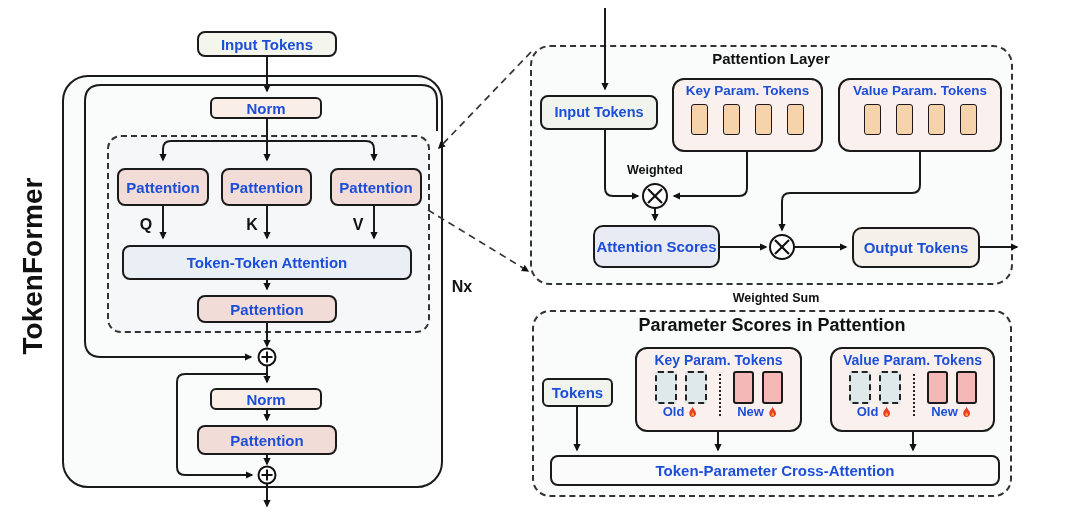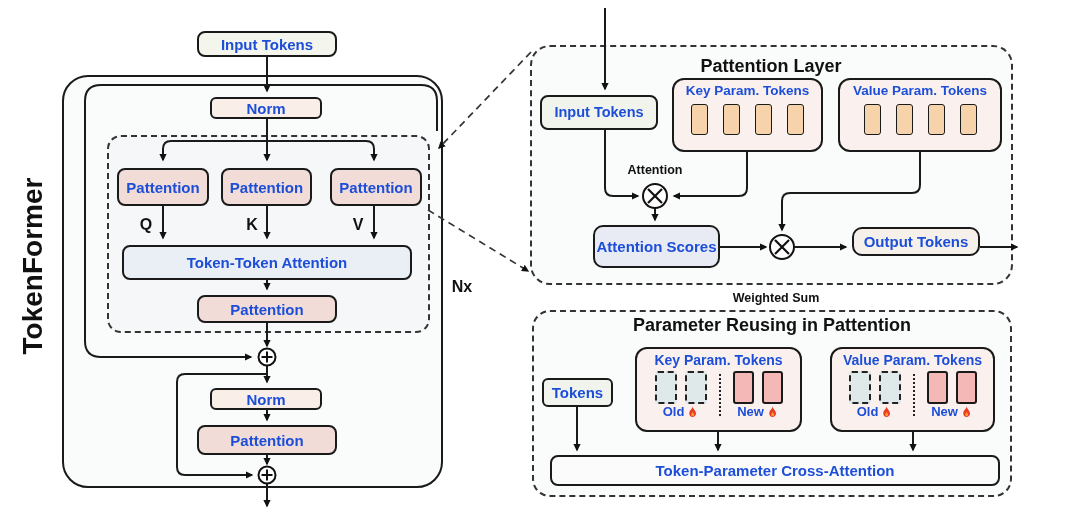--- a/index.html
+++ b/index.html
@@ -53,7 +53,7 @@
   <div class="lbl" style="left:446px;top:279px;width:32px;font-size:16px;">Nx</div>
 
   <div class="panel" style="left:530px;top:45px;width:483px;height:240px;border-radius:20px;background:#fafbfb;"></div>
-  <div class="title" style="left:621px;top:56px;width:300px;font-size:18px;">Pattention Layer</div>
+  <div class="title" style="left:621px;top:50px;width:300px;font-size:15px;">Pattention Layer</div>
 
   <div class="box" style="left:540px;top:95px;width:118px;height:35px;font-size:14.5px;background:#f0f4ec;">Input Tokens</div>
 

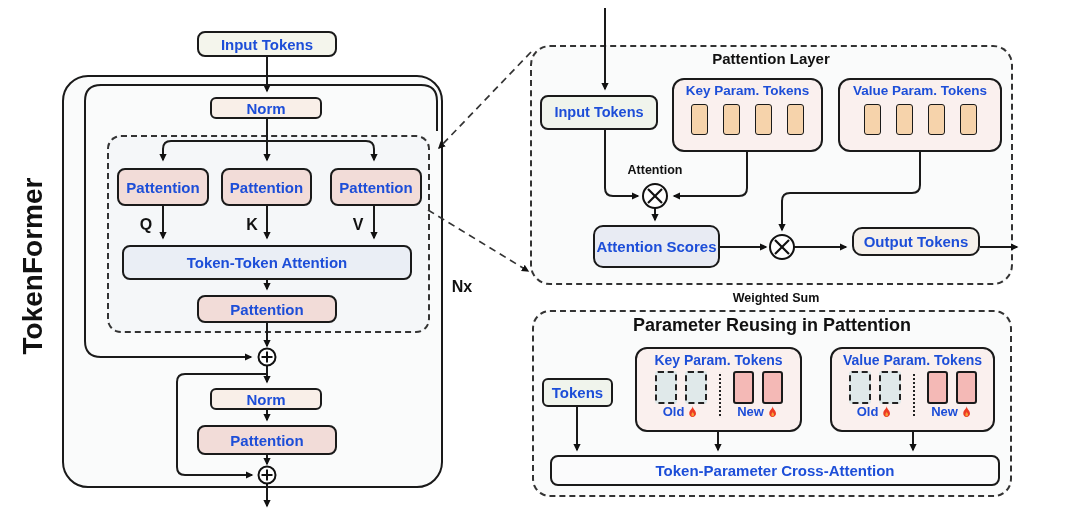--- a/index.html
+++ b/index.html
@@ -77,7 +77,7 @@
     </div>
   </div>
 
-  <div class="lbl" style="left:605px;top:164px;width:100px;font-size:12.5px;">Attention</div>
+  <div class="lbl" style="left:605px;top:164px;width:100px;font-size:12.5px;">Weighted</div>
 
   <div class="box" style="left:593px;top:225px;width:127px;height:43px;font-size:15px;background:#e8ebf3;border-radius:10px;">Attention Scores</div>
 

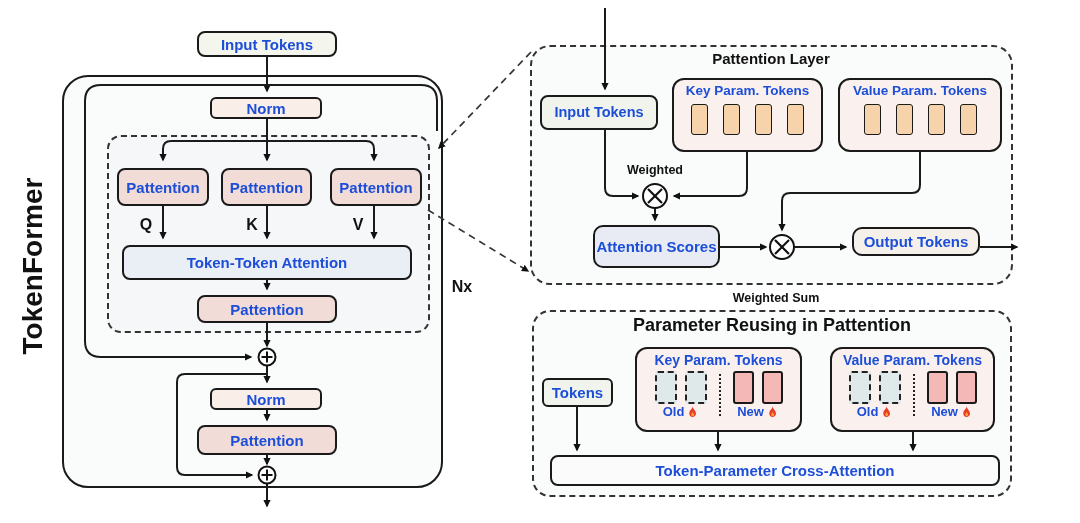--- a/index.html
+++ b/index.html
@@ -83,7 +83,7 @@
 
   <div class="lbl" style="left:716px;top:264px;width:120px;font-size:12.5px;margin-top:28px;">Weighted Sum</div>
 
-  <div class="box" style="left:852px;top:227px;width:128px;height:29px;font-size:15px;background:#f5f0ea;border-radius:10px;">Output Tokens</div>
+  <div class="box" style="left:852px;top:227px;width:128px;height:41px;font-size:15px;background:#f5f0ea;border-radius:10px;">Output Tokens</div>
 
   <div class="panel" style="left:532px;top:310px;width:480px;height:187px;border-radius:18px;background:#fafbfb;"></div>
   <div class="title" style="left:622px;top:315px;width:300px;font-size:18px;">Parameter Reusing in Pattention</div>

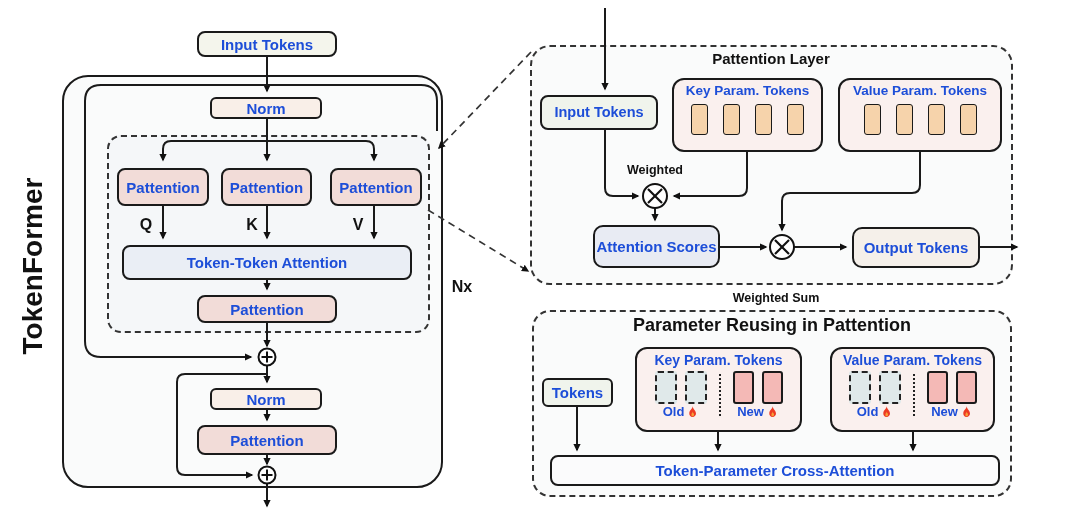--- a/index.html
+++ b/index.html
@@ -86,7 +86,7 @@
   <div class="box" style="left:852px;top:227px;width:128px;height:41px;font-size:15px;background:#f5f0ea;border-radius:10px;">Output Tokens</div>
 
   <div class="panel" style="left:532px;top:310px;width:480px;height:187px;border-radius:18px;background:#fafbfb;"></div>
-  <div class="title" style="left:622px;top:315px;width:300px;font-size:18px;">Parameter Reusing in Pattention</div>
+  <div class="title" style="left:622px;top:315px;width:300px;font-size:18px;">Parameter Scores in Pattention</div>
 
   <div class="box" style="left:542px;top:378px;width:71px;height:29px;font-size:15px;background:#f0f4ec;border-radius:6px;">Tokens</div>
 

